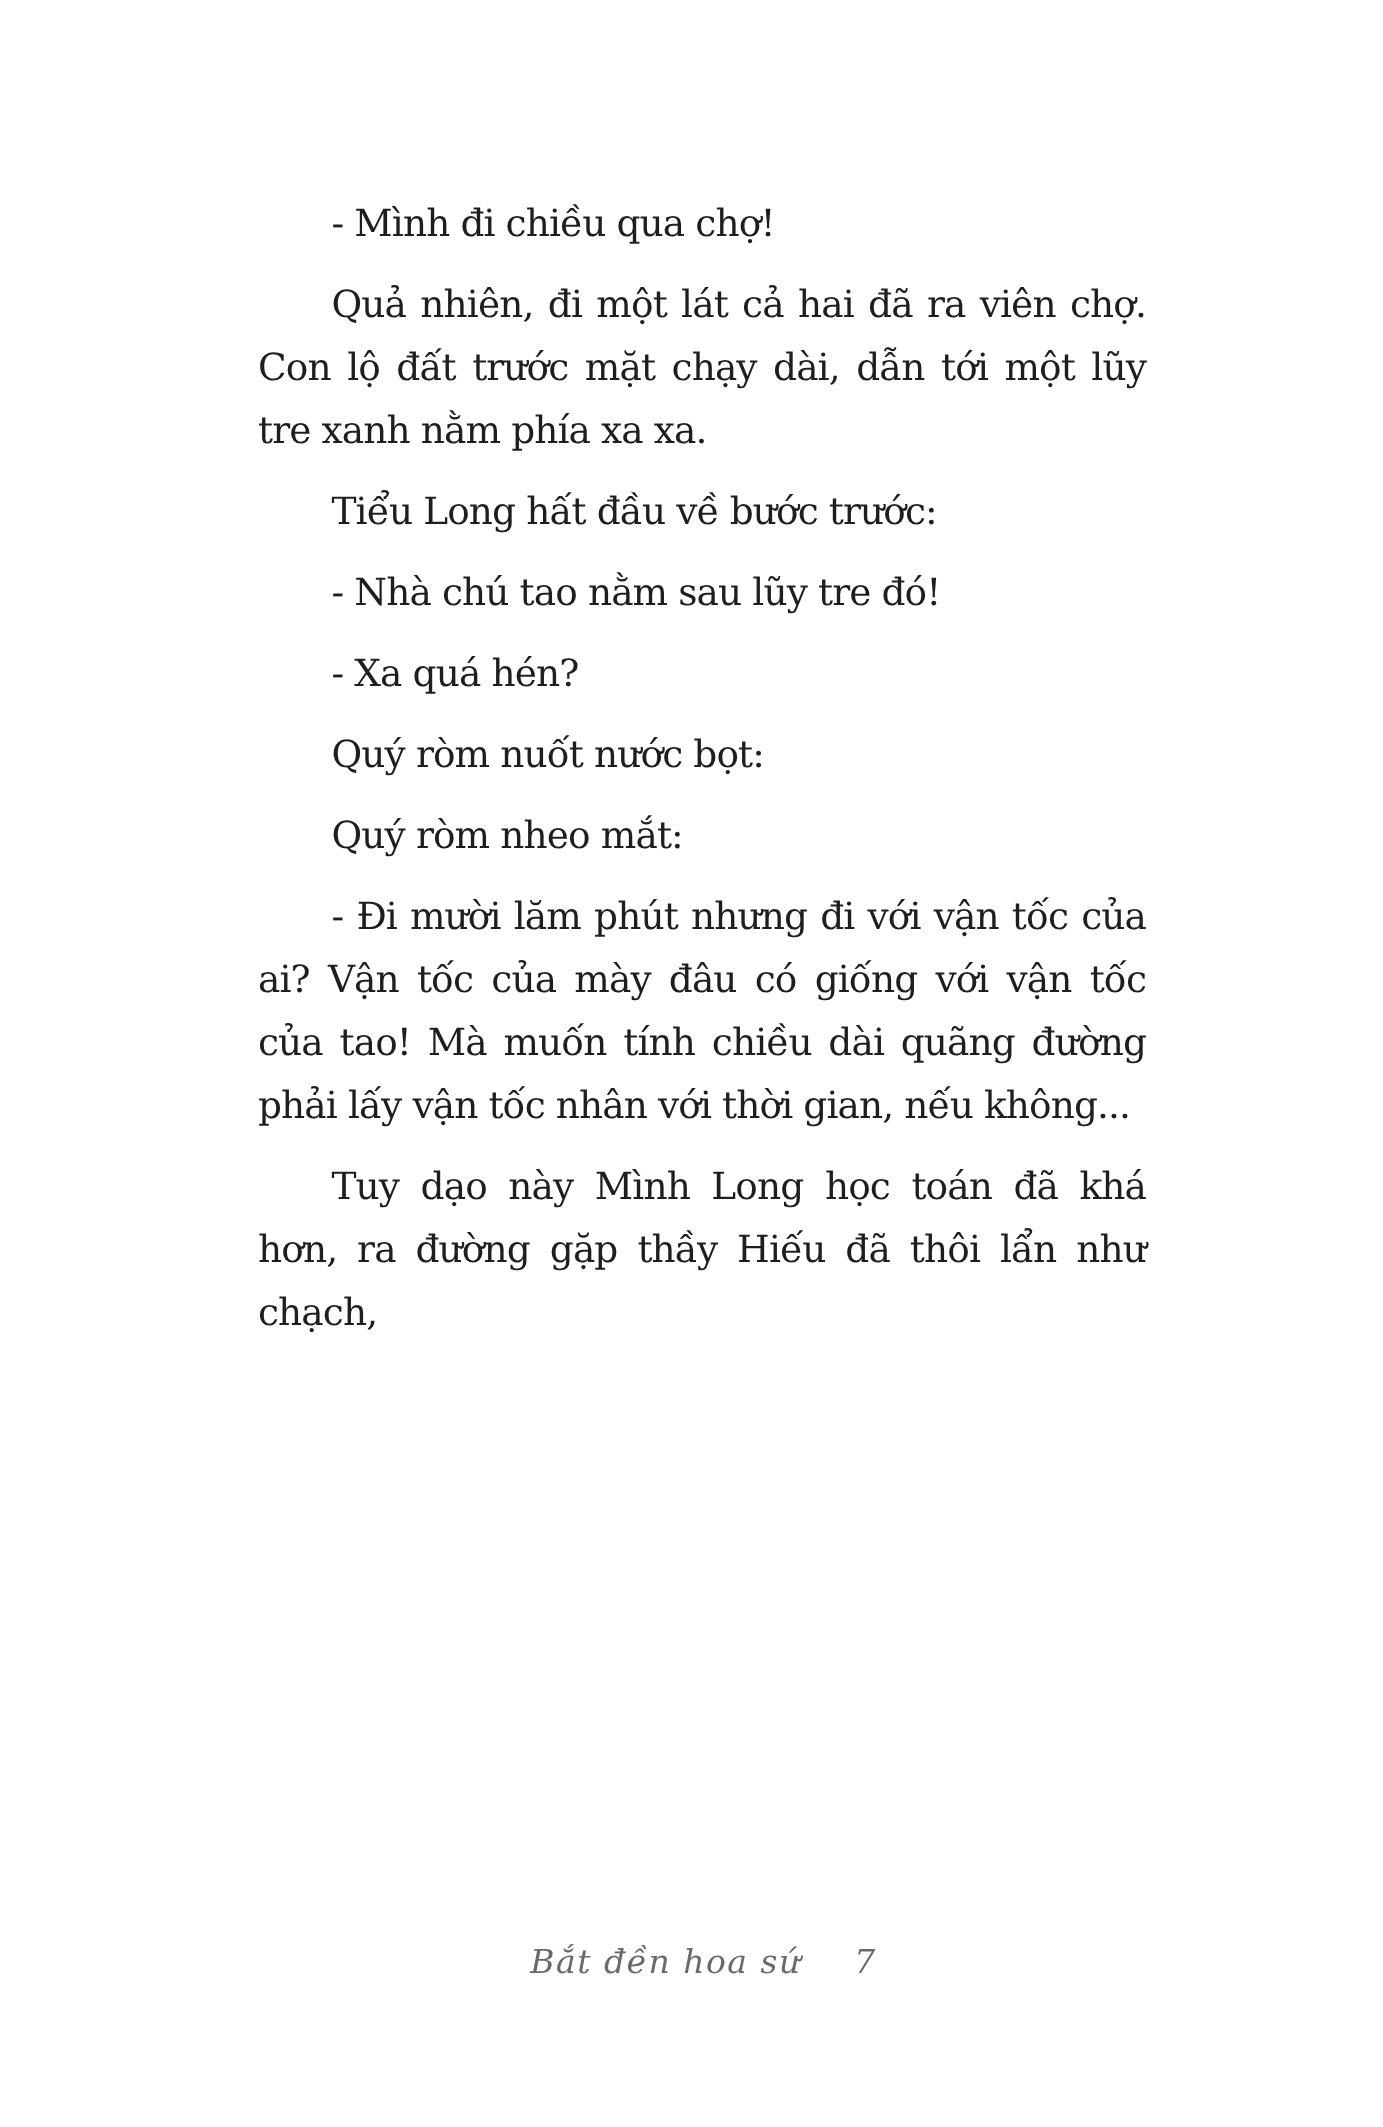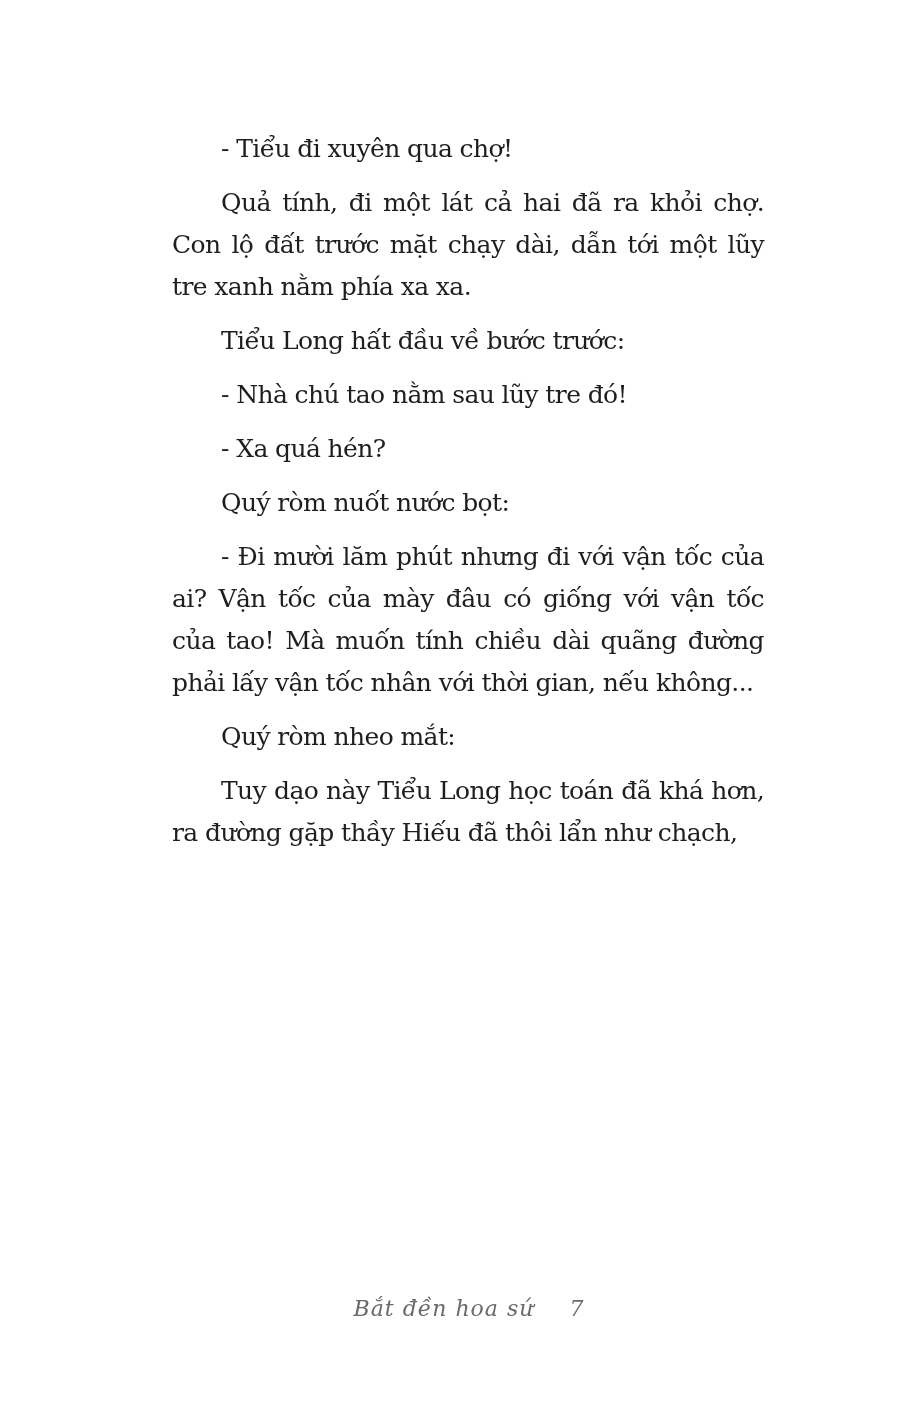--- a/index.html
+++ b/index.html
@@ -58,7 +58,7 @@
 
 <div class="page">
   <div class="text-block">
-    <p class="para">- Tiểu đi xuyên qua chợ!</p>
+    <p class="para">- Mình đi chiều qua chợ!</p>
     <p class="para">Quả tính, đi một lát cả hai đã ra khỏi chợ. Con lộ đất trước mặt chạy dài, dẫn tới một lũy tre xanh nằm phía xa xa.</p>
     <p class="para">Tiểu Long hất đầu về bước trước:</p>
     <p class="para">- Nhà chú tao nằm sau lũy tre đó!</p>

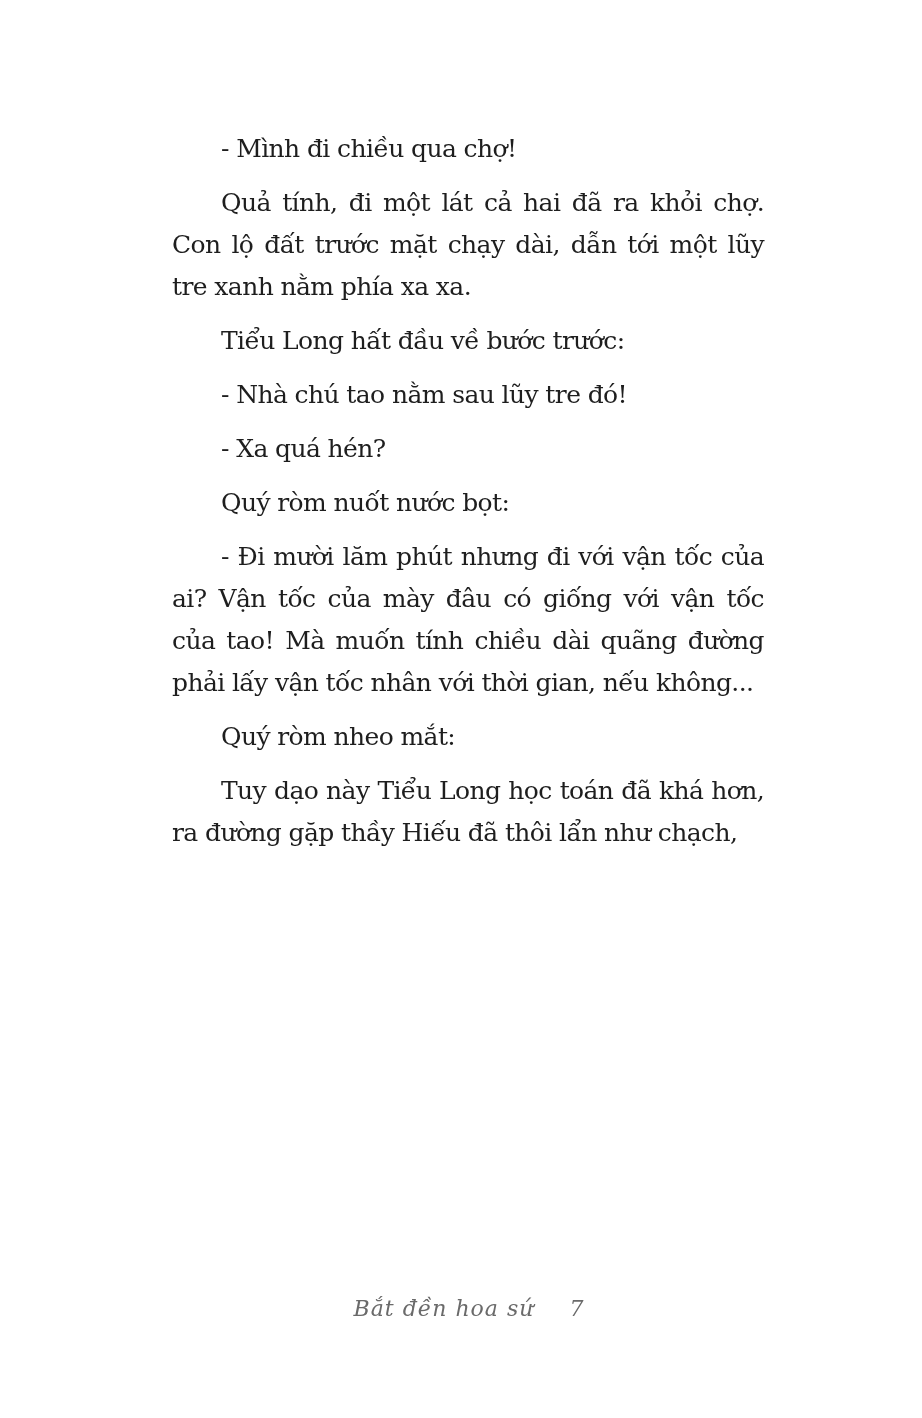--- a/index.html
+++ b/index.html
@@ -59,7 +59,7 @@
 <div class="page">
   <div class="text-block">
     <p class="para">- Mình đi chiều qua chợ!</p>
-    <p class="para">Quả tính, đi một lát cả hai đã ra khỏi chợ. Con lộ đất trước mặt chạy dài, dẫn tới một lũy tre xanh nằm phía xa xa.</p>
+    <p class="para">Quả nhiên, đi một lát cả hai đã ra viên chợ. Con lộ đất trước mặt chạy dài, dẫn tới một lũy tre xanh nằm phía xa xa.</p>
     <p class="para">Tiểu Long hất đầu về bước trước:</p>
     <p class="para">- Nhà chú tao nằm sau lũy tre đó!</p>
     <p class="para">- Xa quá hén?</p>

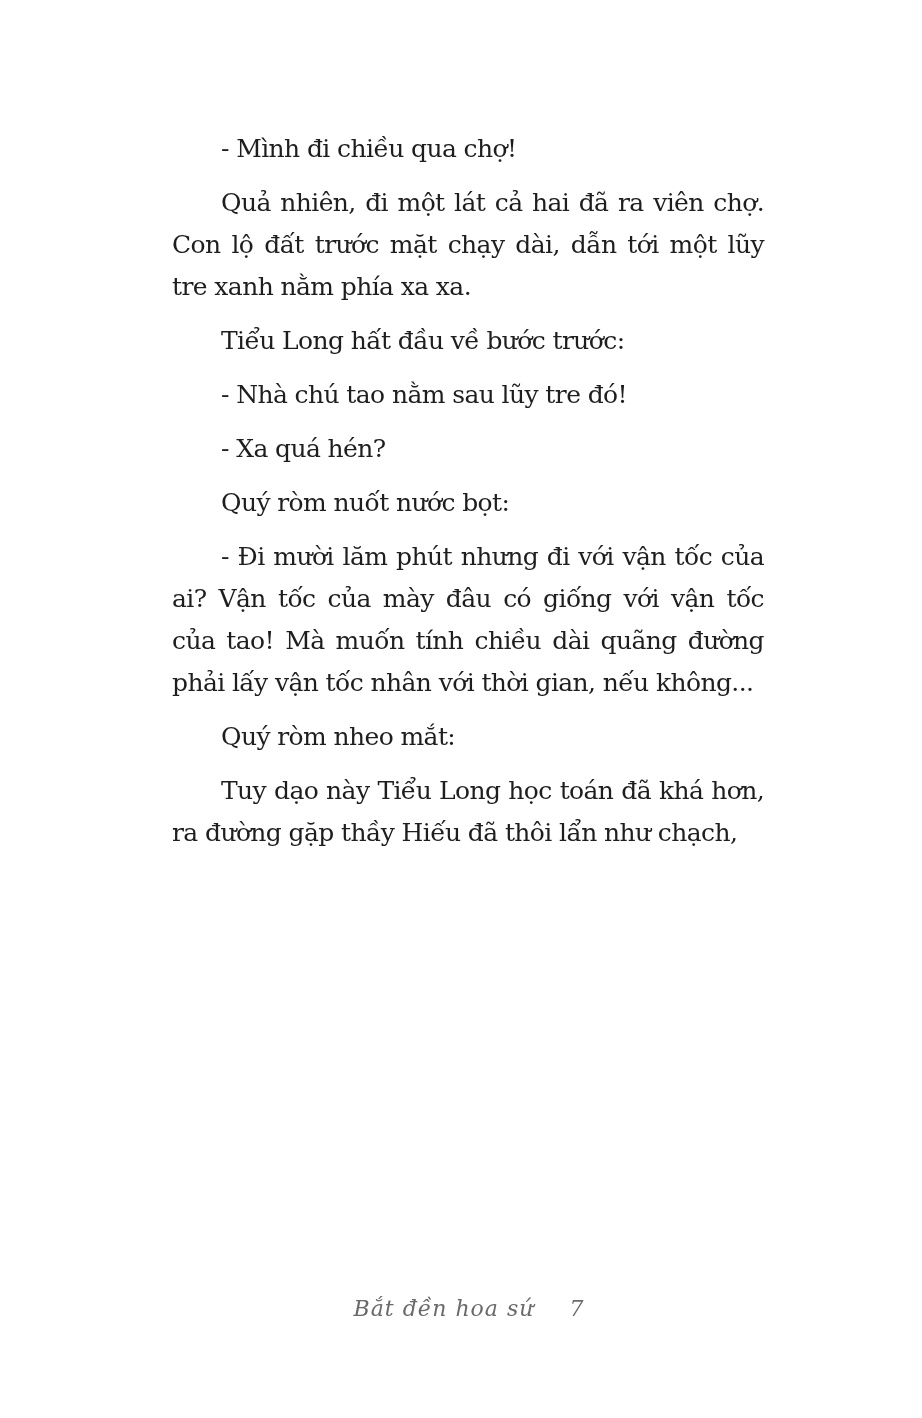--- a/index.html
+++ b/index.html
@@ -64,8 +64,8 @@
     <p class="para">- Nhà chú tao nằm sau lũy tre đó!</p>
     <p class="para">- Xa quá hén?</p>
     <p class="para">Quý ròm nuốt nước bọt:</p>
+    <p class="para">Quý ròm nheo mắt:</p>
     <p class="para">- Đi mười lăm phút nhưng đi với vận tốc của ai? Vận tốc của mày đâu có giống với vận tốc của tao! Mà muốn tính chiều dài quãng đường phải lấy vận tốc nhân với thời gian, nếu không...</p>
-    <p class="para">Quý ròm nheo mắt:</p>
     <p class="para">Tuy dạo này Tiểu Long học toán đã khá hơn, ra đường gặp thầy Hiếu đã thôi lẩn như chạch,</p>
   </div>
 

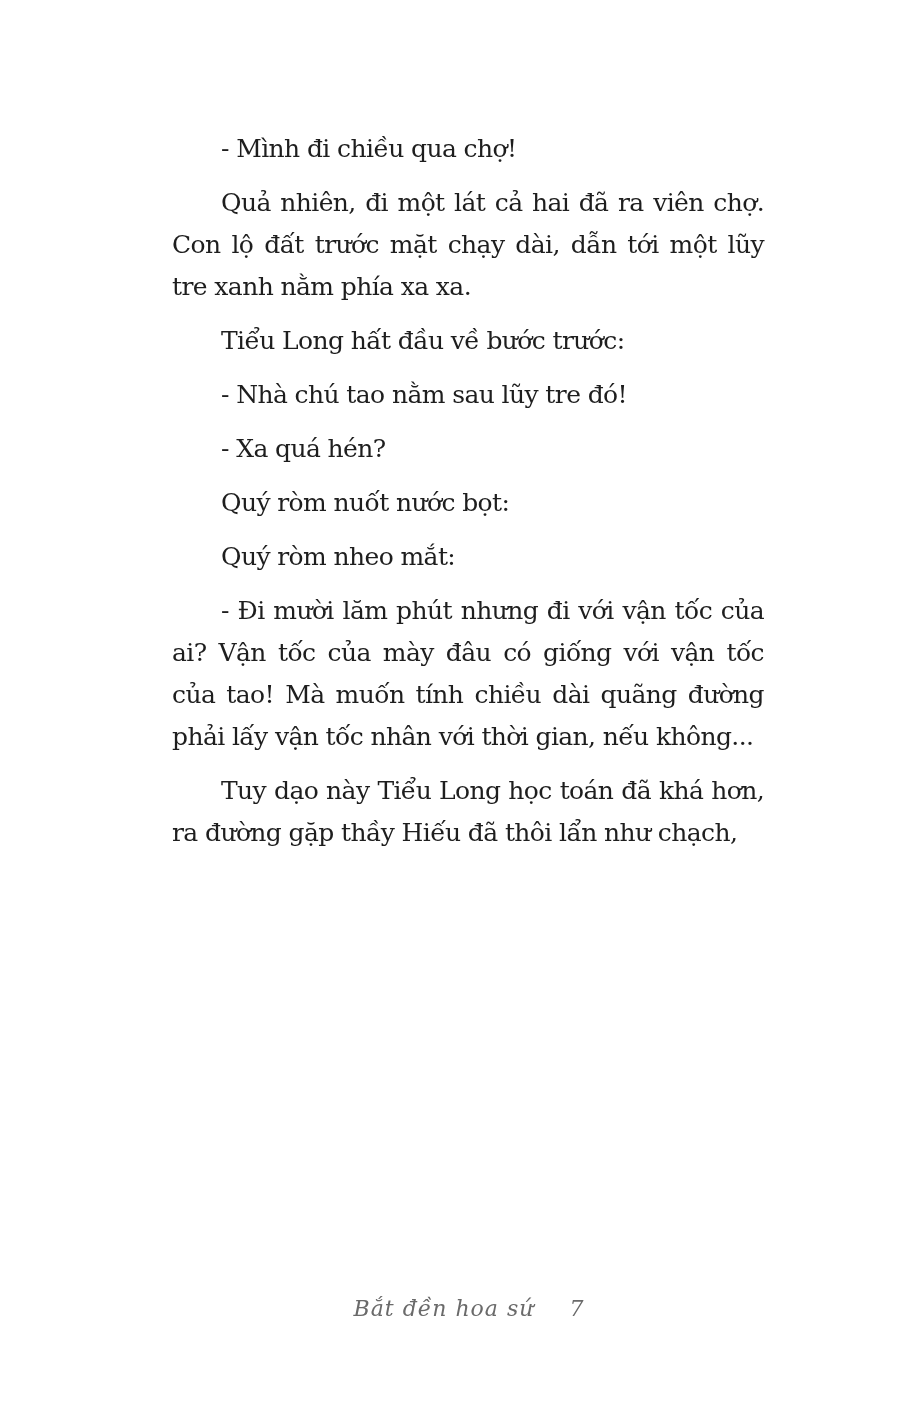--- a/index.html
+++ b/index.html
@@ -66,7 +66,7 @@
     <p class="para">Quý ròm nuốt nước bọt:</p>
     <p class="para">Quý ròm nheo mắt:</p>
     <p class="para">- Đi mười lăm phút nhưng đi với vận tốc của ai? Vận tốc của mày đâu có giống với vận tốc của tao! Mà muốn tính chiều dài quãng đường phải lấy vận tốc nhân với thời gian, nếu không...</p>
-    <p class="para">Tuy dạo này Tiểu Long học toán đã khá hơn, ra đường gặp thầy Hiếu đã thôi lẩn như chạch,</p>
+    <p class="para">Tuy dạo này Mình Long học toán đã khá hơn, ra đường gặp thầy Hiếu đã thôi lẩn như chạch,</p>
   </div>
 
   <div class="footer">

